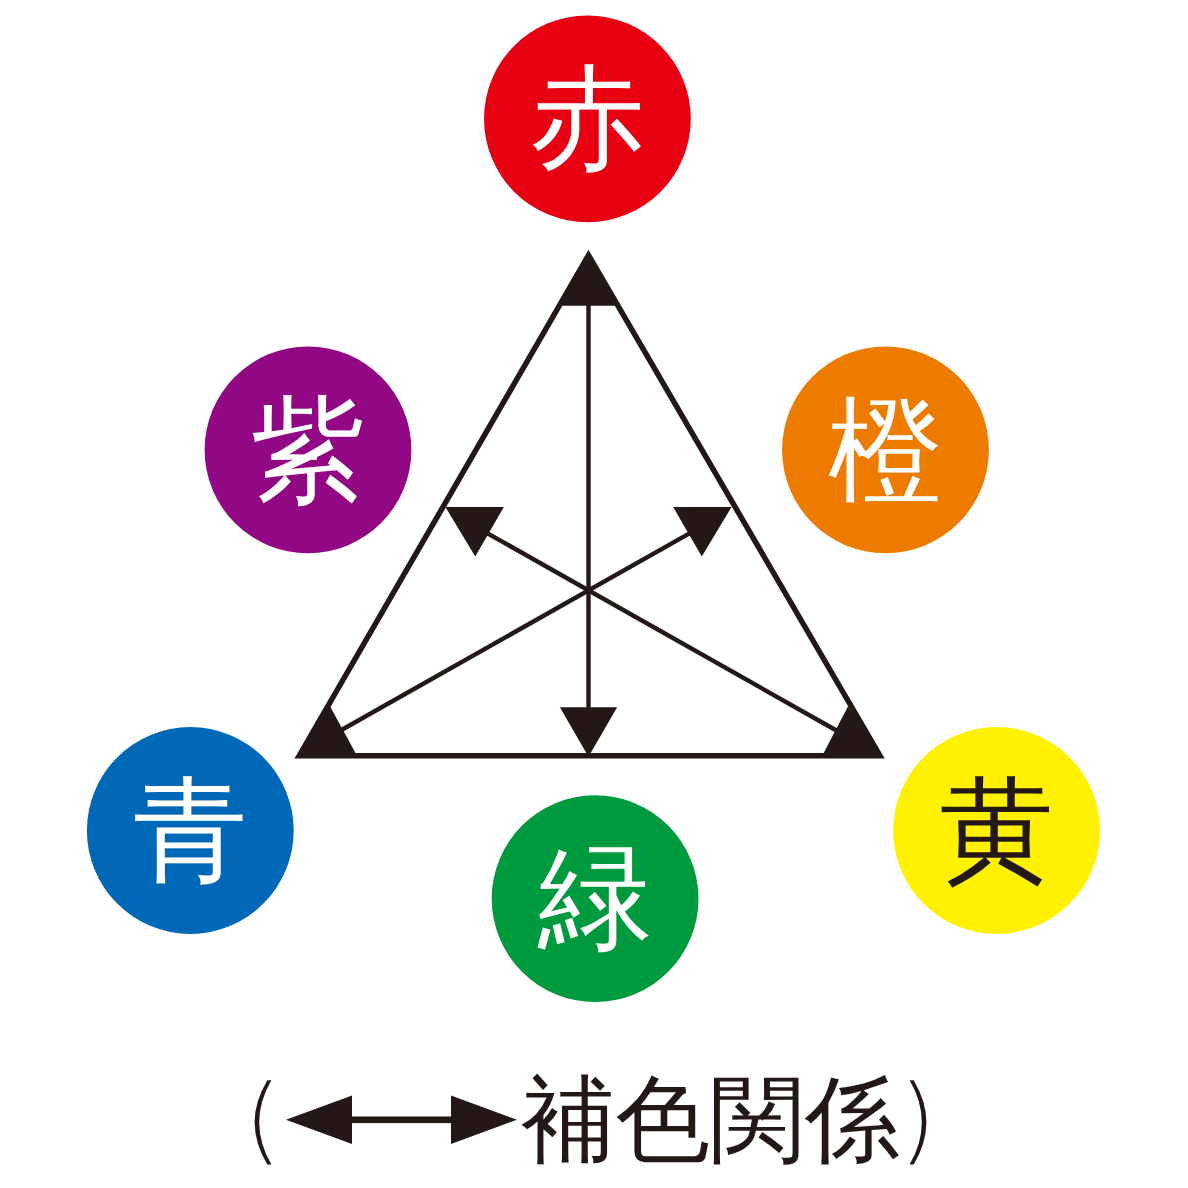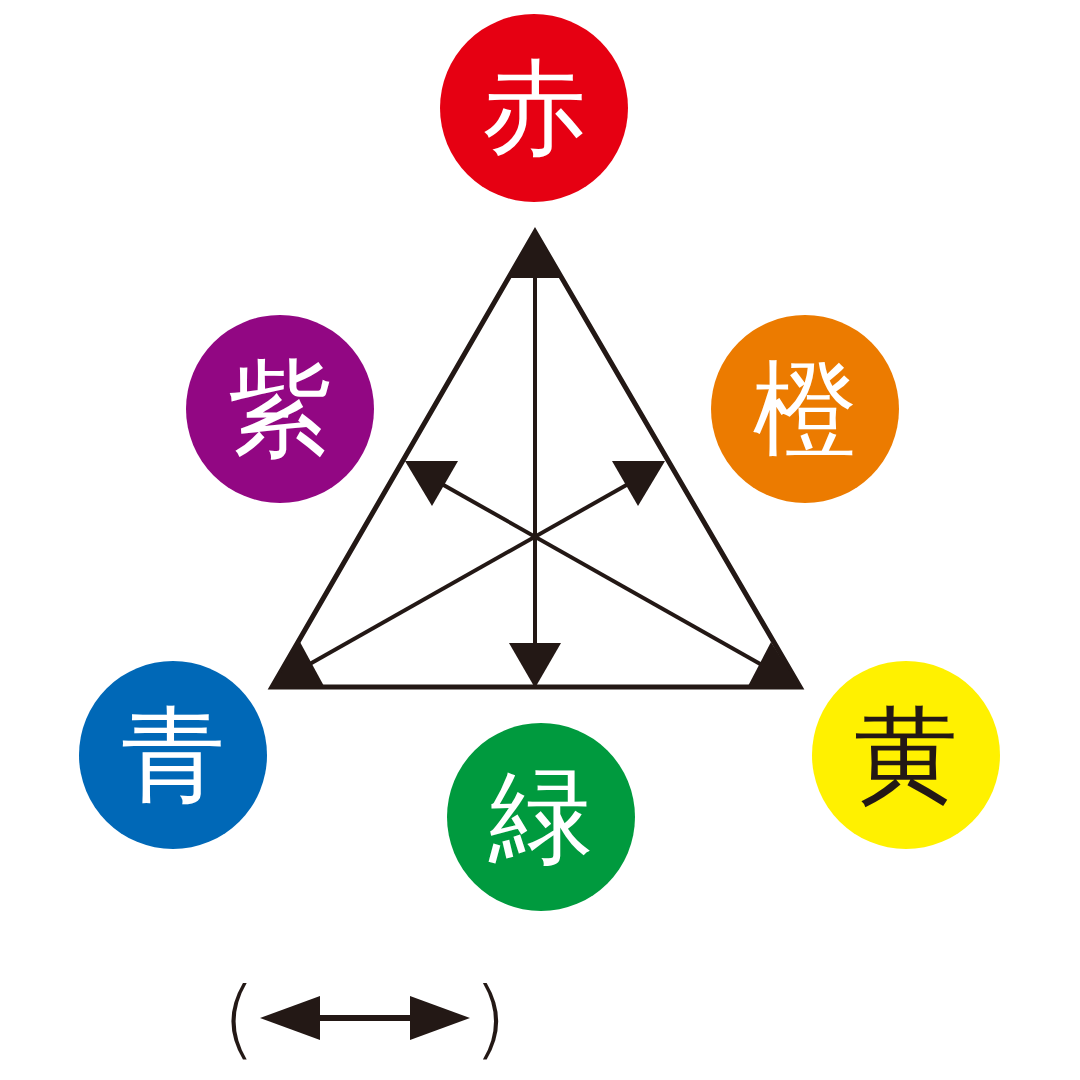--- a/index.html
+++ b/index.html
@@ -61,6 +61,7 @@
     <rect x="58" y="27" width="94" height="6" fill="#231815"></rect>
     <polygon points="210,30 150,8 150,52" fill="#231815"></polygon>
   </svg>
+  <span>補色関係</span>
   <span class="paren">)</span>
 </div>
 

